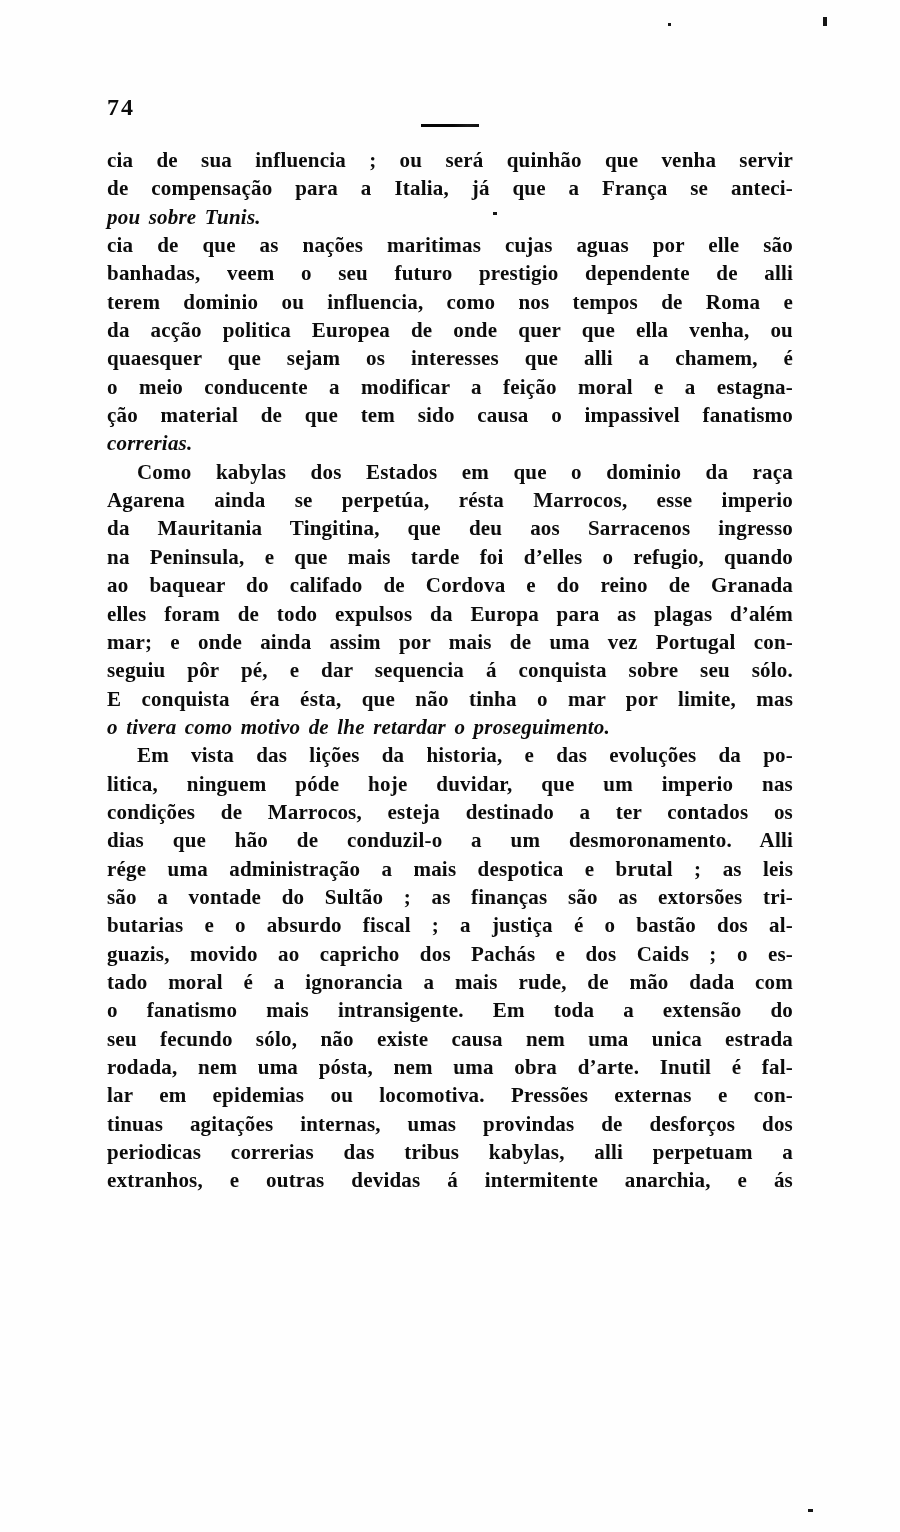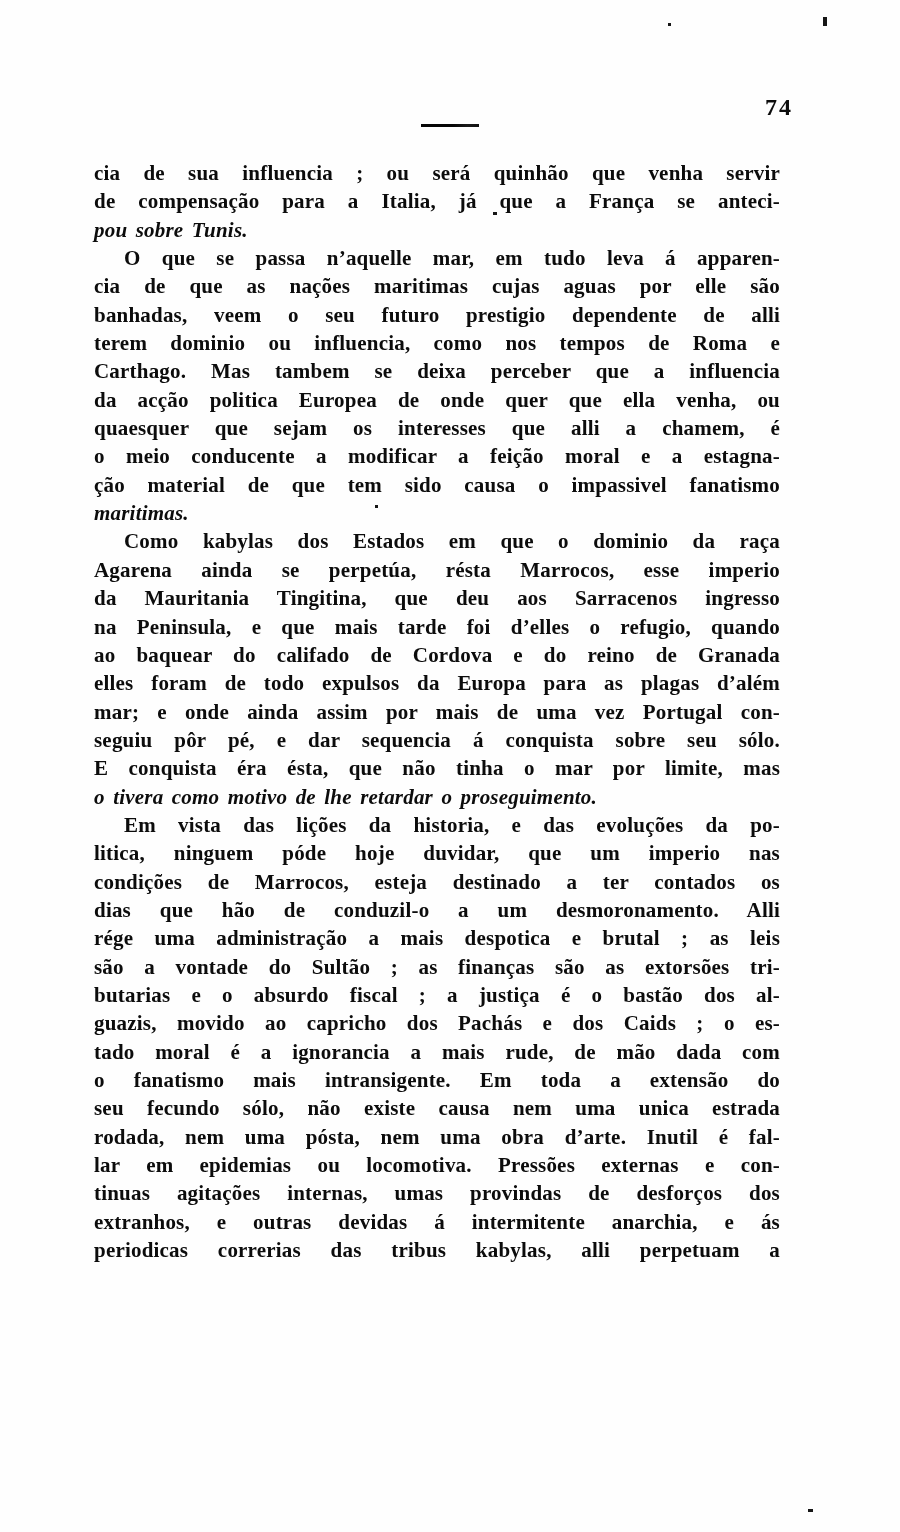--- a/index.html
+++ b/index.html
@@ -21,7 +21,7 @@
     top: 94px;
     left: 107px;
     width: 686px;
-    text-align: right;
+    text-align: left;
   }
   .page-number {
     font-size: 24px;

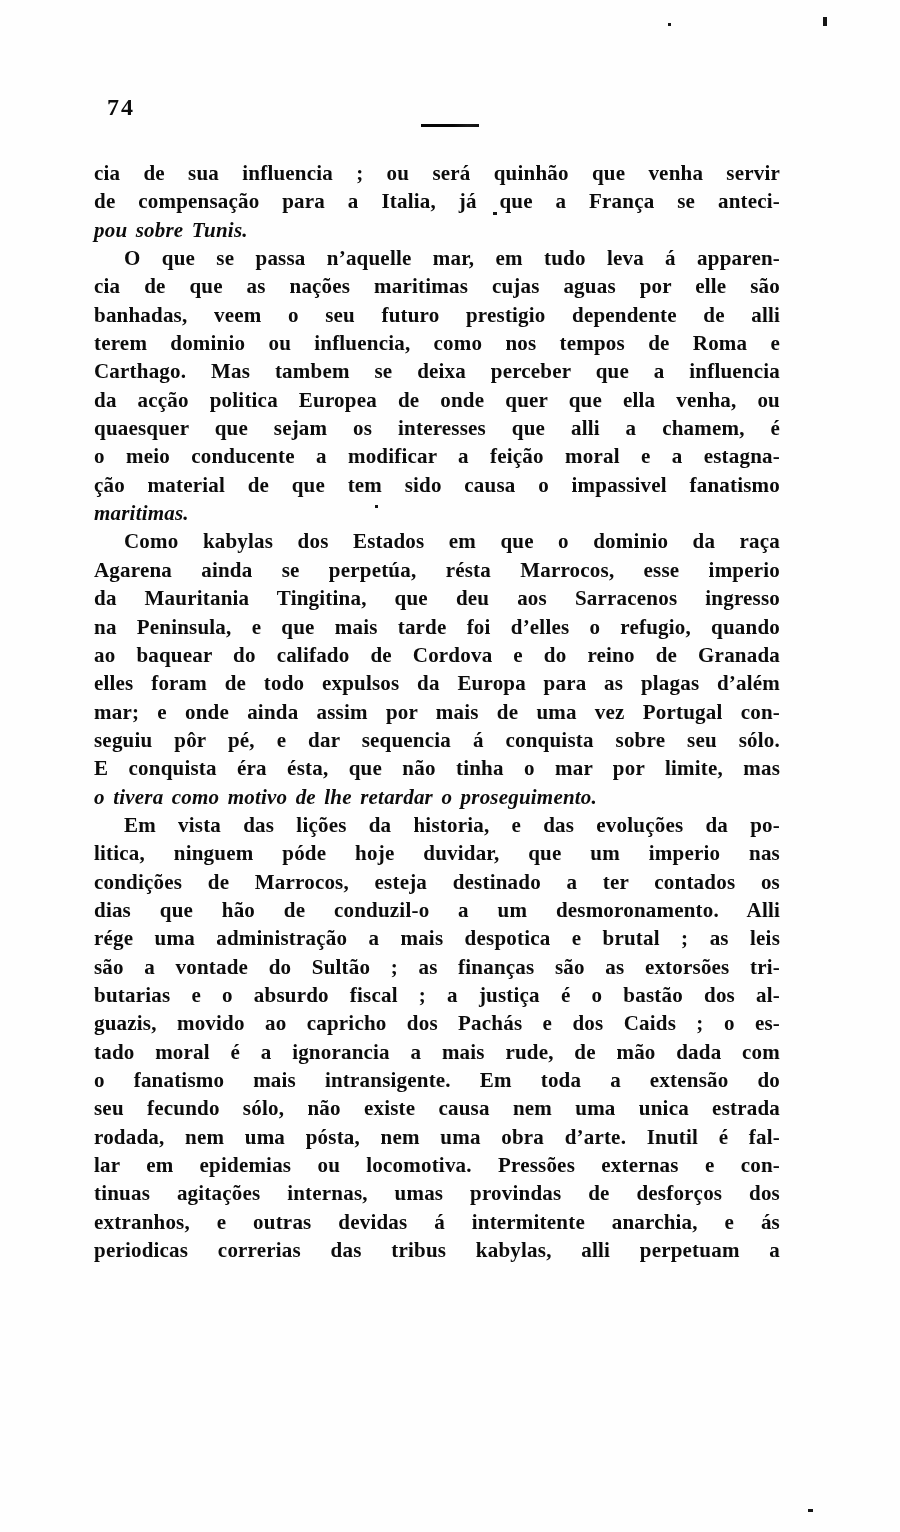--- a/index.html
+++ b/index.html
@@ -38,14 +38,13 @@
   .text-block {
     position: absolute;
     top: 146px;
-    left: 94px;
+    left: 107px;
     width: 686px;
     font-size: 21px;
     font-weight: 700;
     line-height: 28.35px;
     word-spacing: 3px;
     letter-spacing: 0.2px;
-    margin-top: 13px;
   }
   .line {
     text-align: justify;

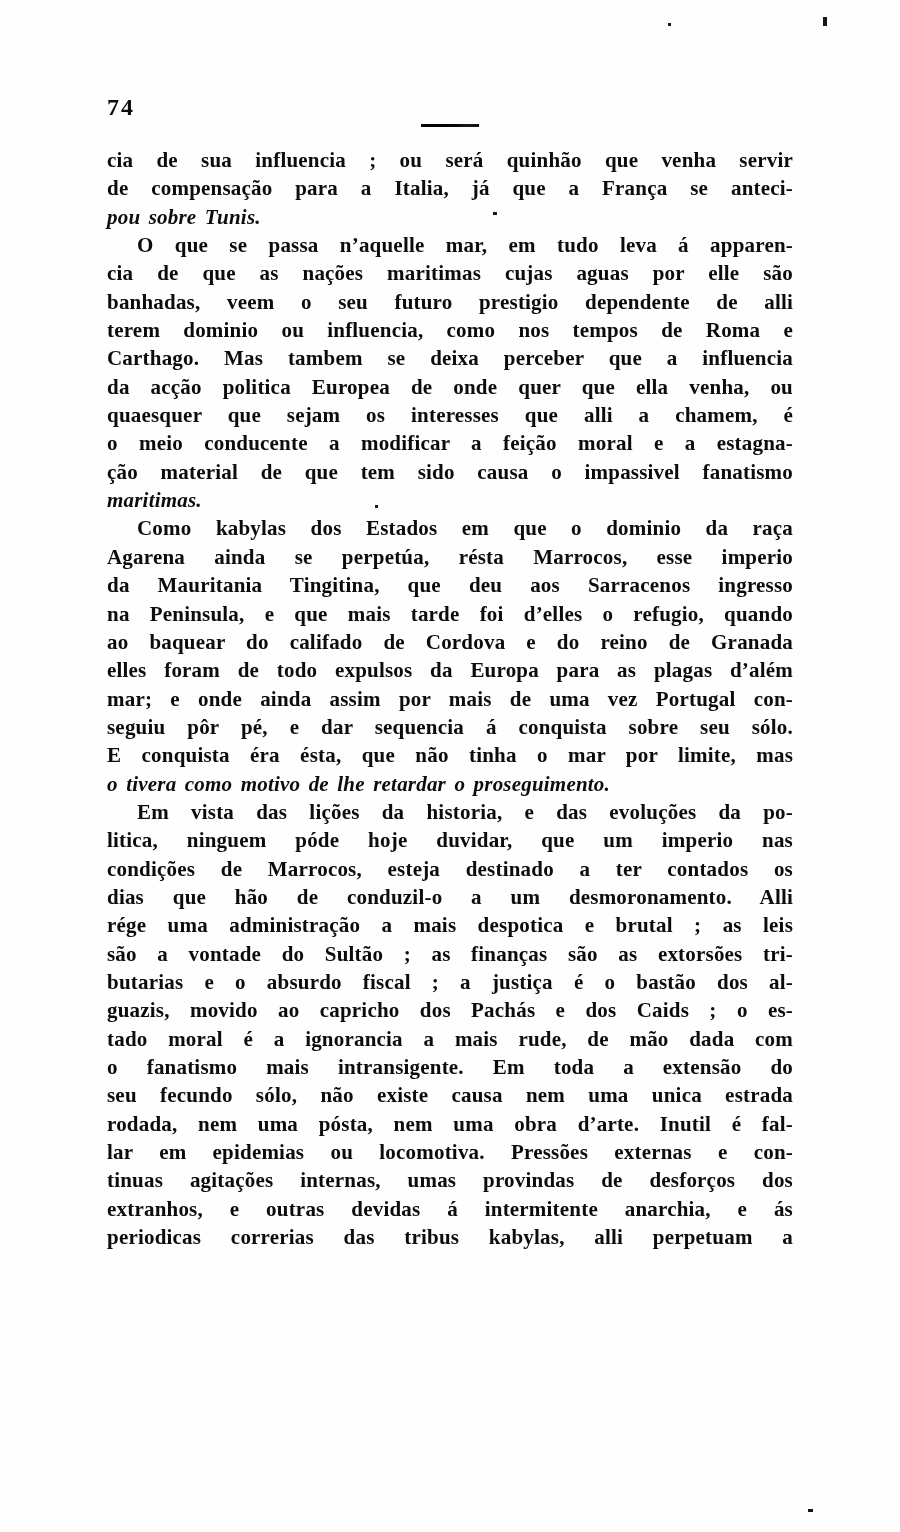--- a/index.html
+++ b/index.html
@@ -81,7 +81,6 @@
       <div class="line">cia de sua influencia ; ou será quinhão que venha servir</div>
       <div class="line">de compensação para a Italia, já que a França se anteci-</div>
       <div class="line last">pou sobre Tunis.</div>
-      <div class="line indent">O que se passa n’aquelle mar, em tudo leva á apparen-</div>
       <div class="line">cia de que as nações maritimas cujas aguas por elle são</div>
       <div class="line">banhadas, veem o seu futuro prestigio dependente de alli</div>
       <div class="line">terem dominio ou influencia, como nos tempos de Roma e</div>

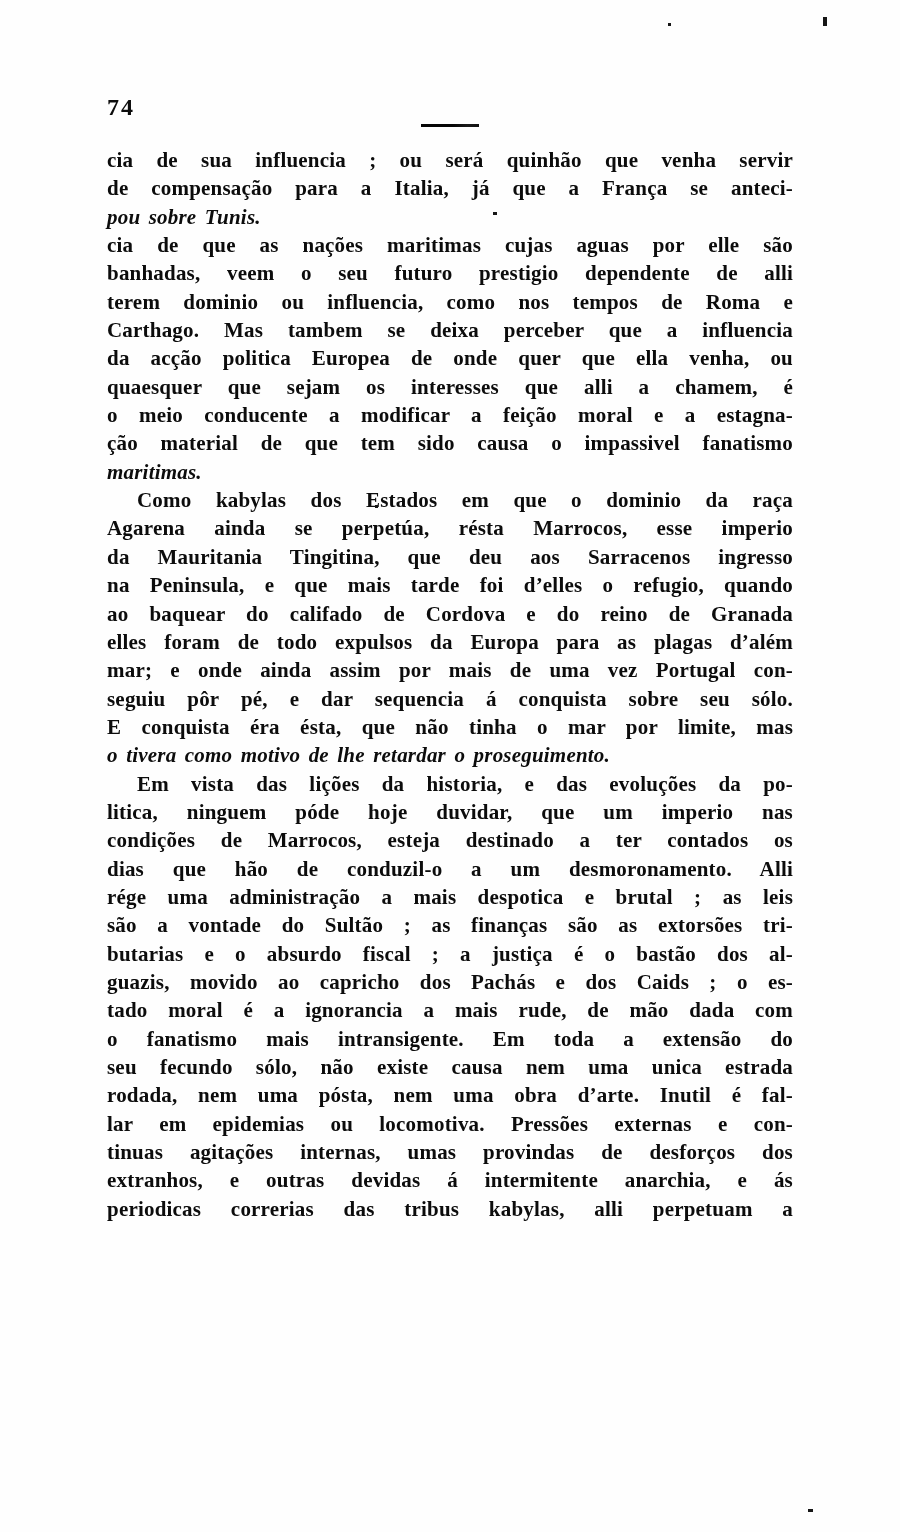--- a/index.html
+++ b/index.html
@@ -84,7 +84,6 @@
       <div class="line">cia de que as nações maritimas cujas aguas por elle são</div>
       <div class="line">banhadas, veem o seu futuro prestigio dependente de alli</div>
       <div class="line">terem dominio ou influencia, como nos tempos de Roma e</div>
-      <div class="line">Carthago. Mas tambem se deixa perceber que a influencia</div>
       <div class="line">da acção politica Europea de onde quer que ella venha, ou</div>
       <div class="line">quaesquer que sejam os interesses que alli a chamem, é</div>
       <div class="line">o meio conducente a modificar a feição moral e a estagna-</div>

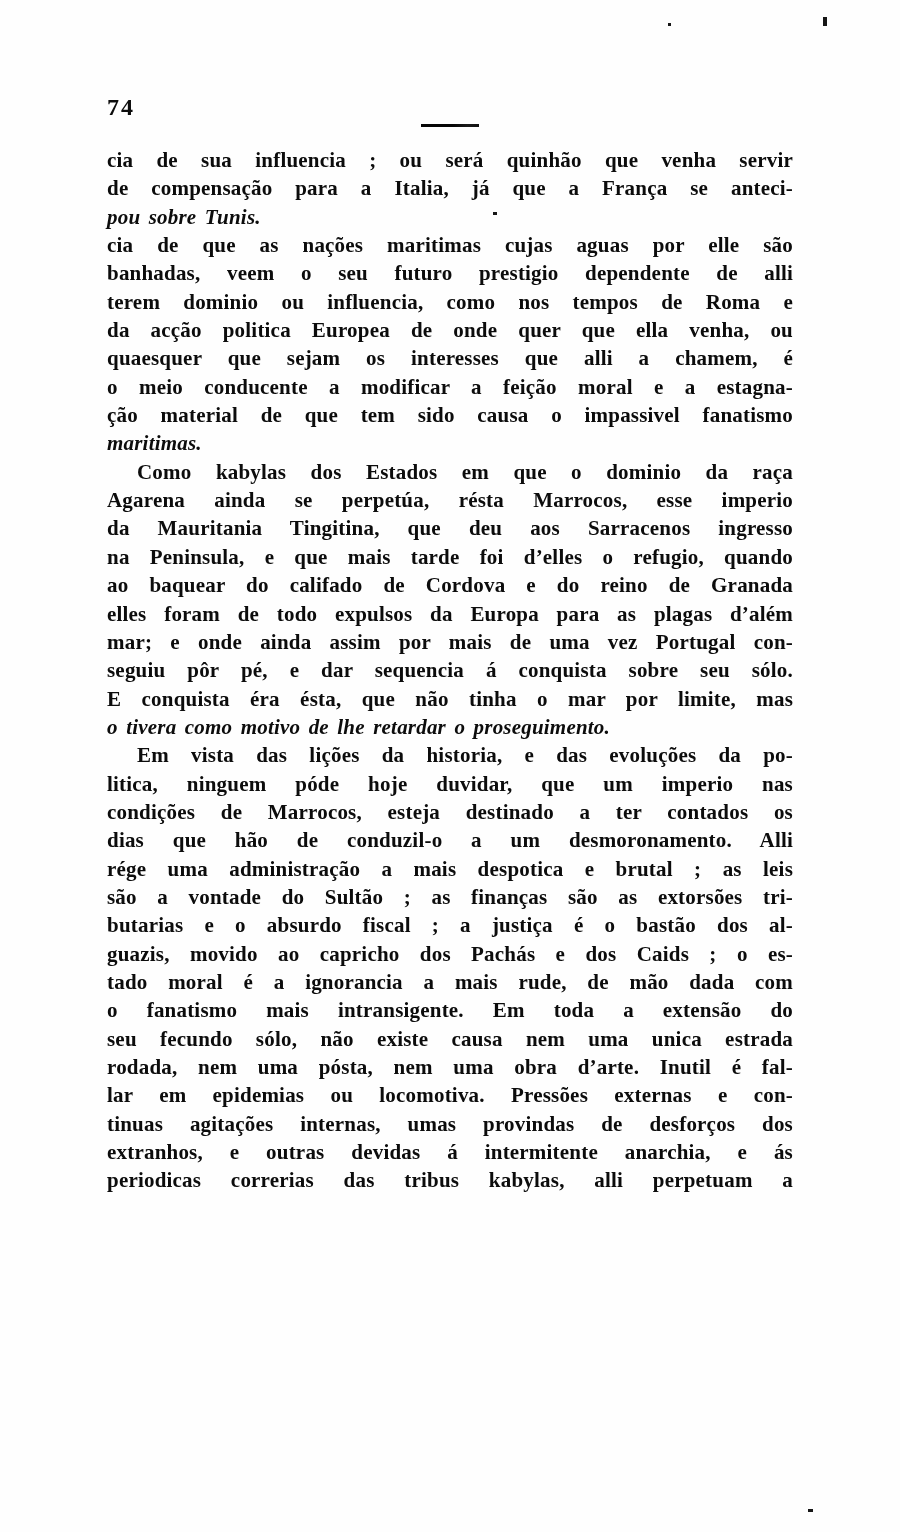--- a/index.html
+++ b/index.html
@@ -88,7 +88,7 @@
       <div class="line">quaesquer que sejam os interesses que alli a chamem, é</div>
       <div class="line">o meio conducente a modificar a feição moral e a estagna-</div>
       <div class="line">ção material de que tem sido causa o impassivel fanatismo</div>
-      <div class="line last">maritimas.</div>
+      <div class="line last">correrias.</div>
       <div class="line indent">Como kabylas dos Estados em que o dominio da raça</div>
       <div class="line">Agarena ainda se perpetúa, résta Marrocos, esse imperio</div>
       <div class="line">da Mauritania Tingitina, que deu aos Sarracenos ingresso</div>

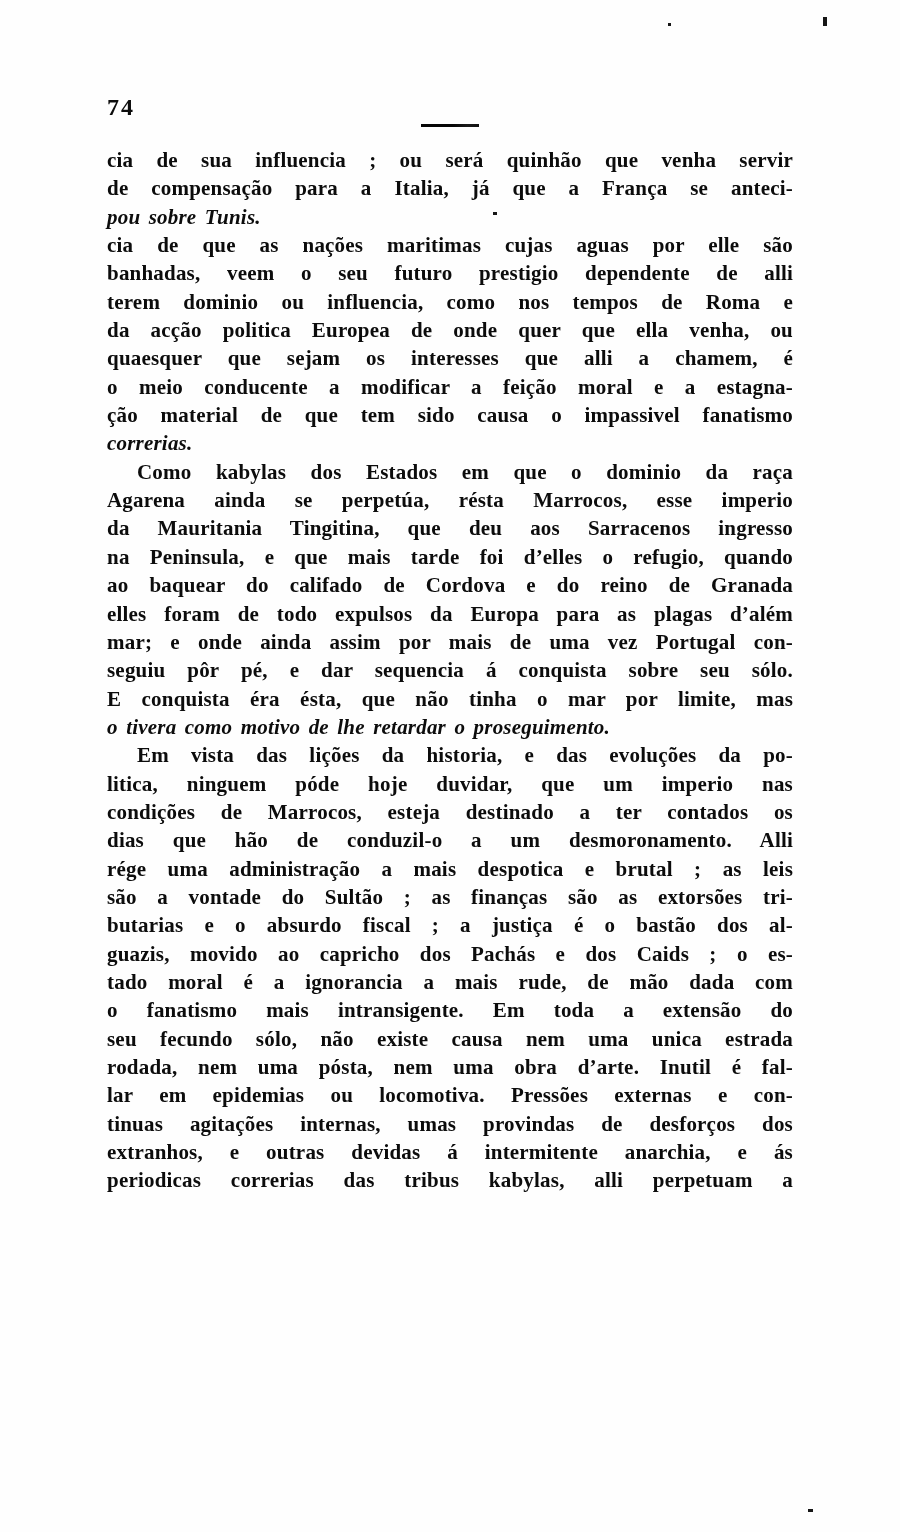--- a/index.html
+++ b/index.html
@@ -113,8 +113,8 @@
       <div class="line">rodada, nem uma pósta, nem uma obra d’arte. Inutil é fal-</div>
       <div class="line">lar em epidemias ou locomotiva. Pressões externas e con-</div>
       <div class="line">tinuas agitações internas, umas provindas de desforços dos</div>
+      <div class="line">periodicas correrias das tribus kabylas, alli perpetuam a</div>
       <div class="line">extranhos, e outras devidas á intermitente anarchia, e ás</div>
-      <div class="line">periodicas correrias das tribus kabylas, alli perpetuam a</div>
     </div>
 
   <div class="speck speck-1"></div>

